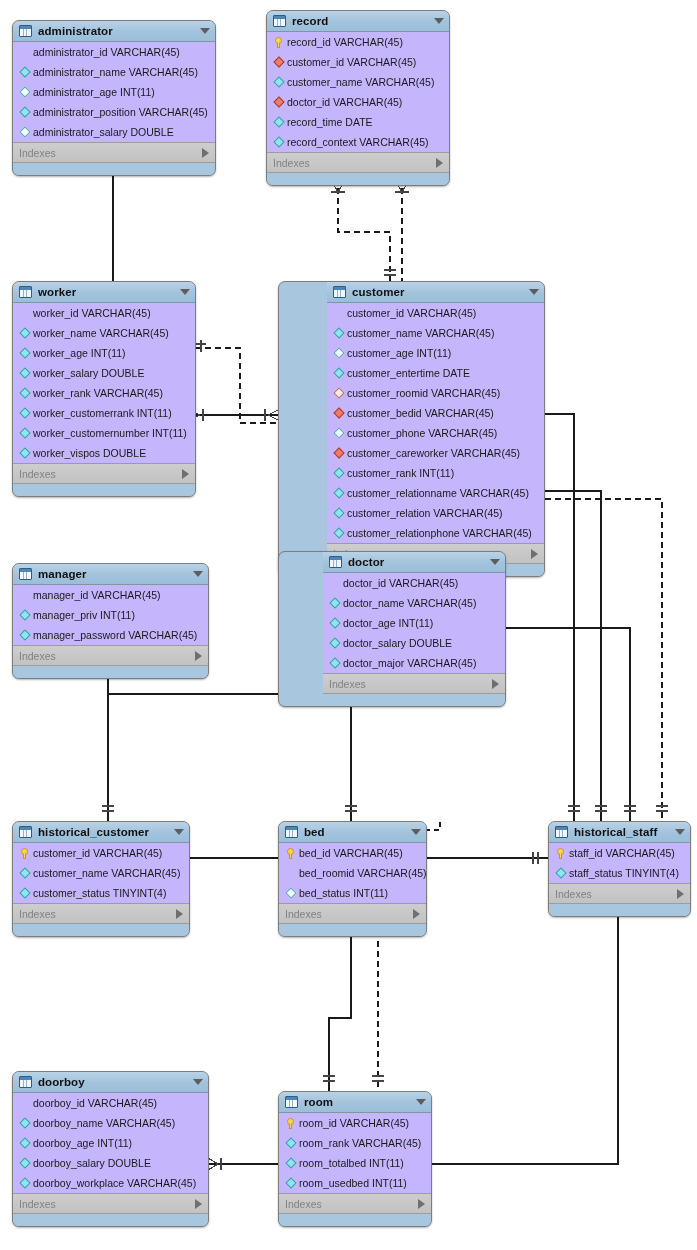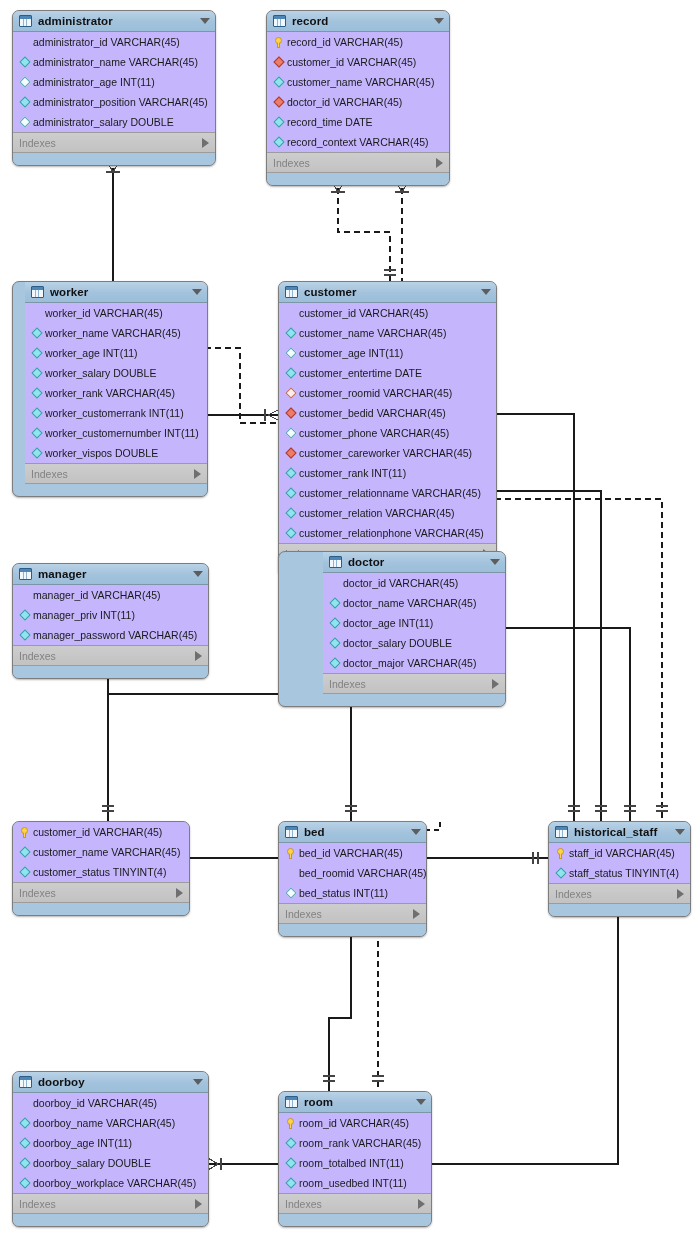--- a/index.html
+++ b/index.html
@@ -211,7 +211,7 @@
     </g>
   </svg>
 
-  <div class="tbl" style="left:12px;top:10px;width:202px;">
+  <div class="tbl" style="left:12px;top:20px;width:202px;">
     <div class="hdr">
       <span class="ticon"></span>
       <span class="tname">administrator</span>

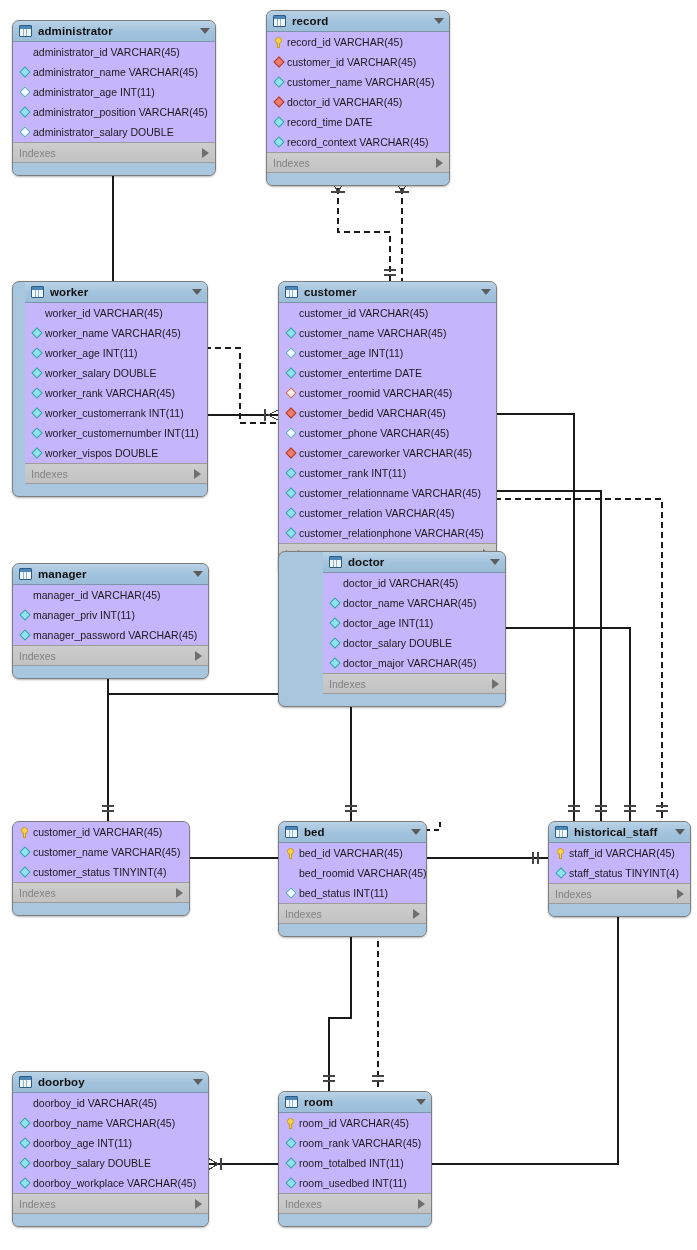--- a/index.html
+++ b/index.html
@@ -305,7 +305,7 @@
     <div class="foot"></div>
   </div>
 
-  <div class="tbl" style="left:12px;top:281px;width:182px;padding-left:12px;">
+  <div class="tbl" style="left:12px;top:281px;width:182px;">
     <div class="hdr">
       <span class="ticon"></span>
       <span class="tname">worker</span>

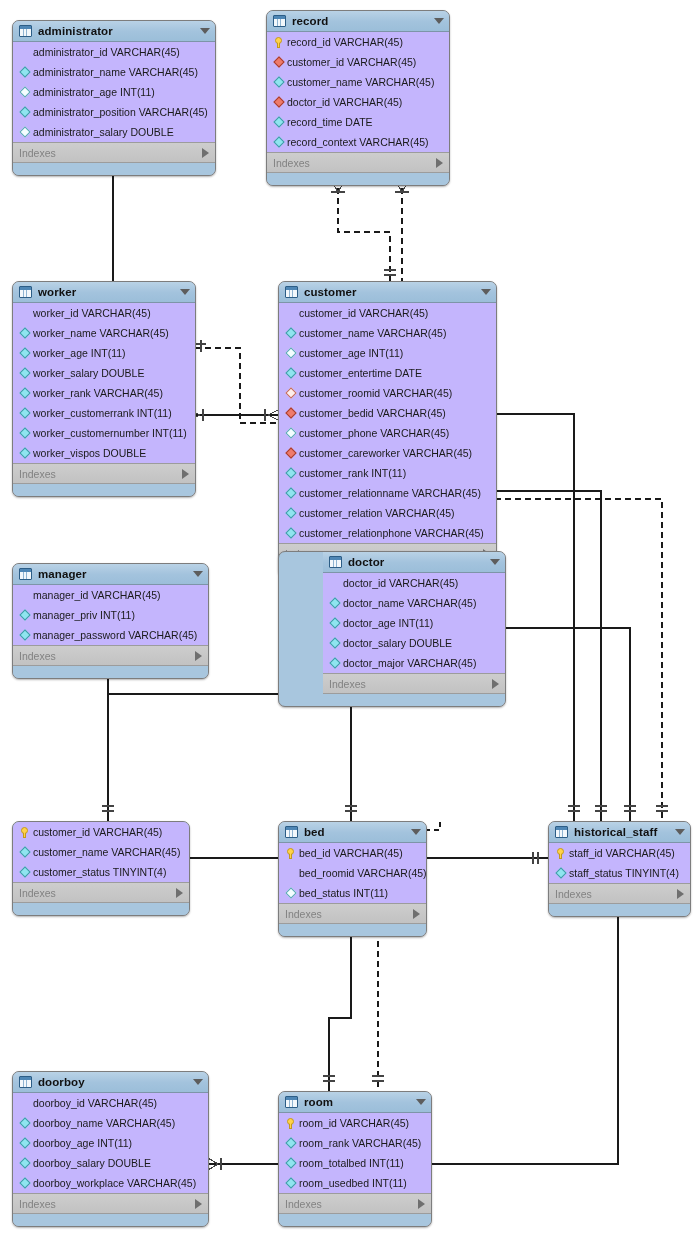--- a/index.html
+++ b/index.html
@@ -366,7 +366,7 @@
     <div class="foot"></div>
   </div>
 
-  <div class="tbl" style="left:278px;top:281px;width:217px;">
+  <div class="tbl" style="left:278px;top:281px;width:217px;padding-left:48px;">
     <div class="hdr">
       <span class="ticon"></span>
       <span class="tname">customer</span>

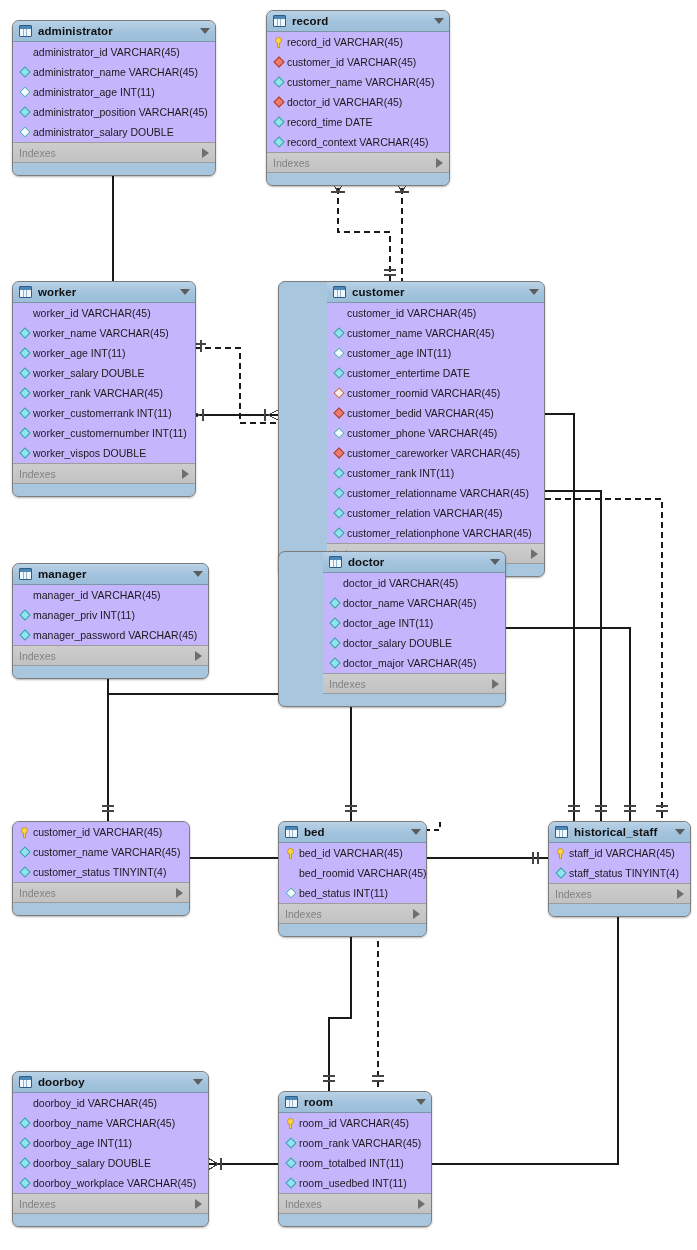--- a/index.html
+++ b/index.html
@@ -526,6 +526,11 @@
   </div>
 
   <div class="tbl" style="left:12px;top:821px;width:176px;">
+    <div class="hdr">
+      <span class="ticon"></span>
+      <span class="tname">historical_customer</span>
+      <span class="caret"></span>
+    </div>
     <div class="cols">
       <div class="row">
           <span class="gl">

